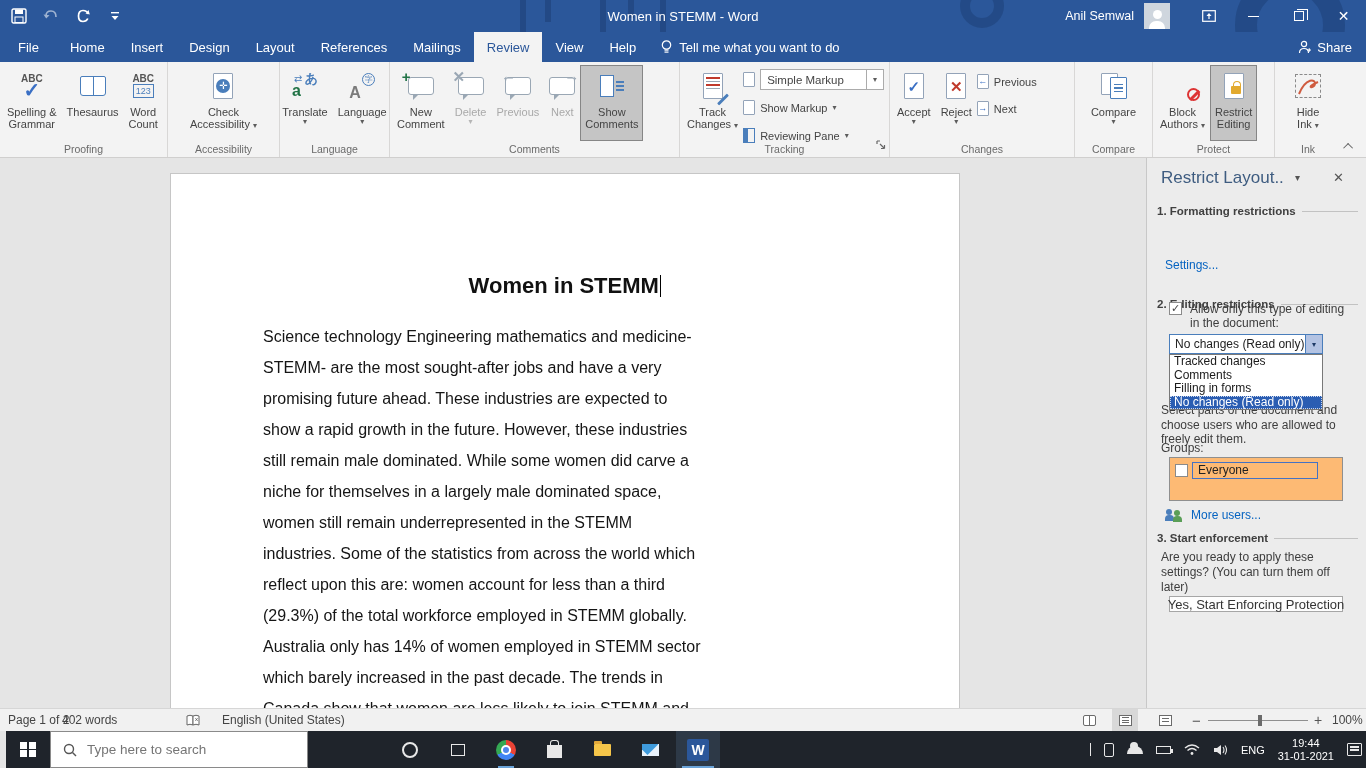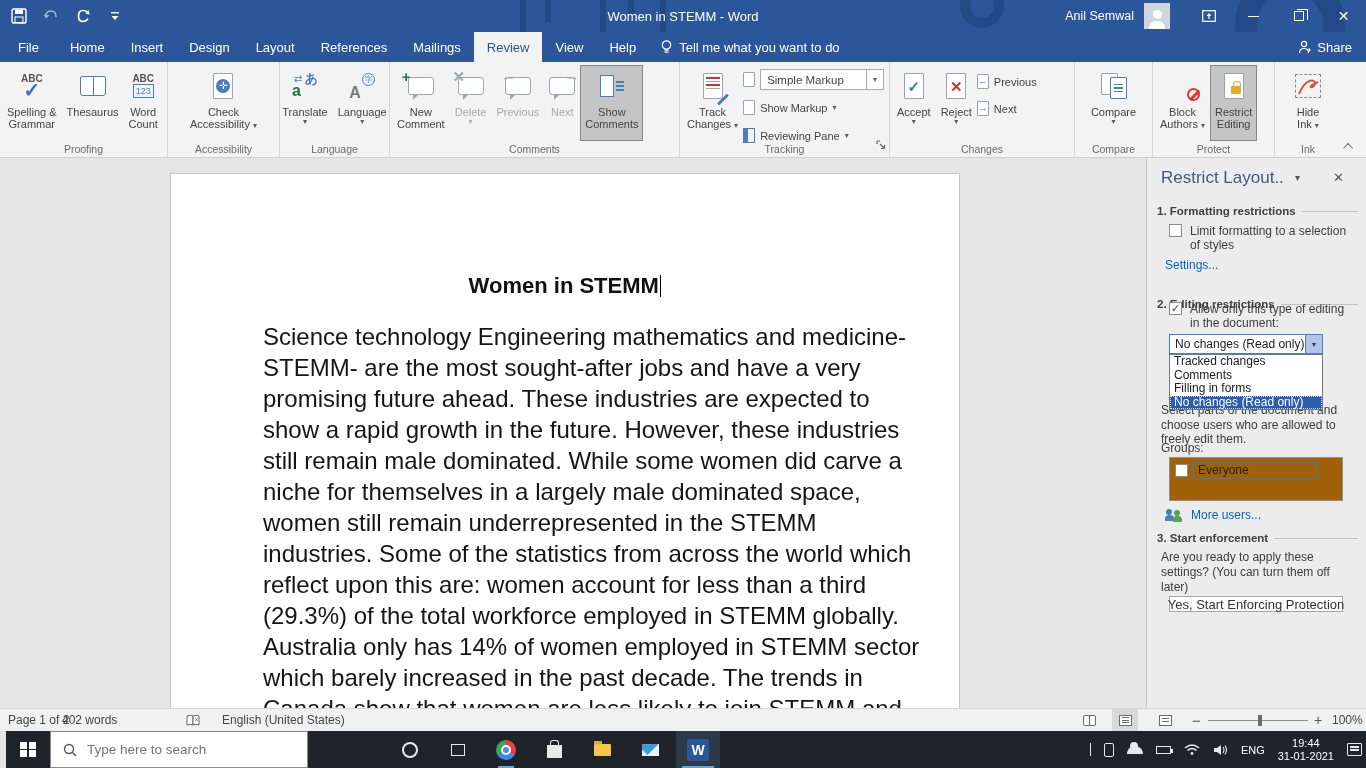--- a/index.html
+++ b/index.html
@@ -550,13 +550,6 @@
       <span>1. Formatting restrictions</span>
         <span class="rule"></span>
     </div>
-    <div class="cbrow" style="left:22px;top:66px;">
-      <span class="cb"></span>
-      <span class="lines">
-          <div>Limit formatting to a selection</div>
-          <div>of styles</div>
-        </span>
-    </div>
     <div class="plink" style="position:absolute;left:18px;top:100px;">Settings...</div>
 
     <div class="sect" style="top:140px;">

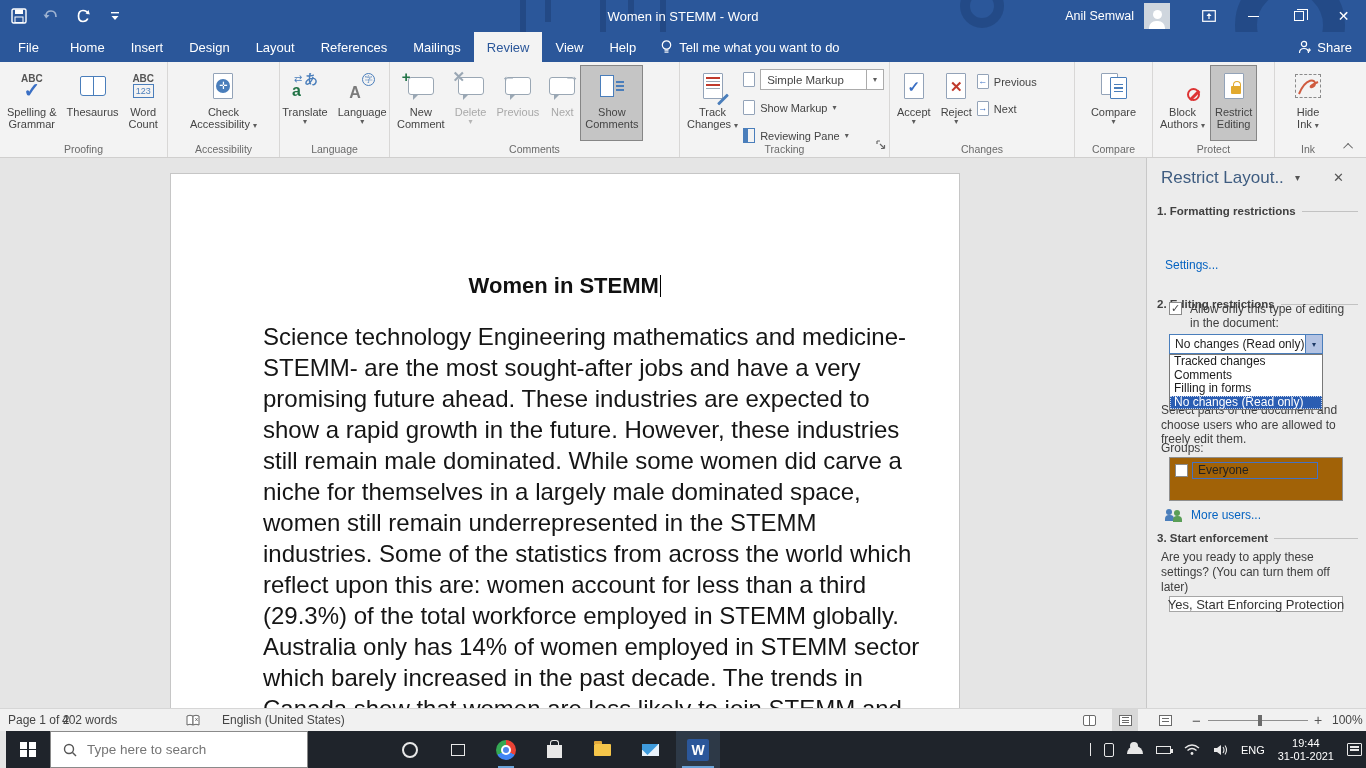--- a/index.html
+++ b/index.html
@@ -74,7 +74,7 @@
   .page { position:absolute; left:170px; top:15px; width:790px; height:536px; background:#fff; border:1px solid #c6c6c6; overflow:hidden; }
   .doc-title { position:absolute; top:99px; left:0; width:100%; text-align:center; font-size:22px; font-weight:bold; color:#111; }
   .caret { display:inline-block; width:1.5px; height:22px; background:#000; vertical-align:-4px; margin-left:1px; }
-  .doc-body { position:absolute; top:147px; left:92px; width:620px; font-size:24px; color:#151515; }
+  .doc-body { position:absolute; top:147px; left:92px; width:620px; font-size:16px; color:#151515; }
   .doc-body div { height:31px; line-height:31px; white-space:nowrap; }
 
   

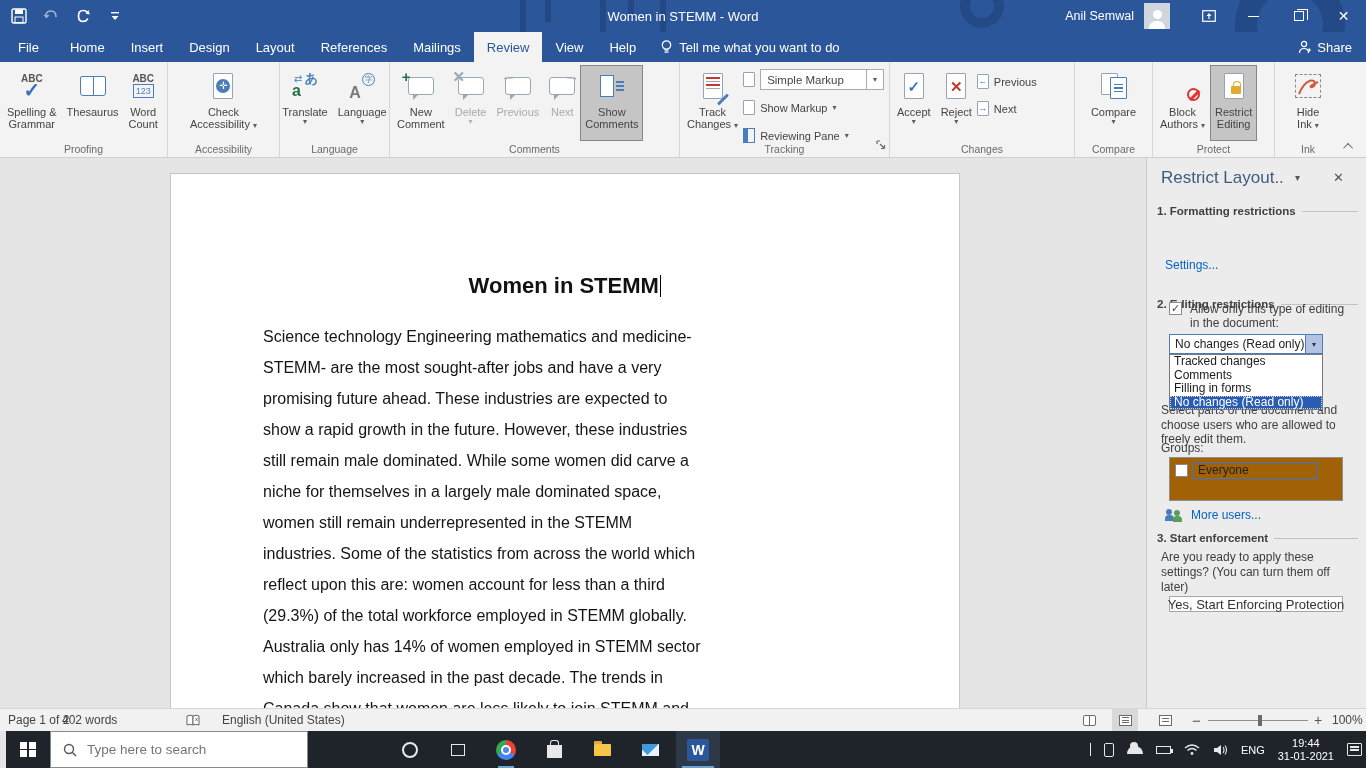--- a/index.html
+++ b/index.html
@@ -96,7 +96,7 @@
   .plist .opt.hl { background:#2a5db2; color:#fff; outline:1px dotted #c8d6f0; outline-offset:-1px; }
   .exc { position:absolute; left:14px; top:245px; line-height:14.5px; }
   .exc div { white-space:nowrap; }
-  .groups-box { position:absolute; left:22px; top:299px; width:174px; height:44px; background:#a16207; border:1px solid #8f8f8f; }
+  .groups-box { position:absolute; left:22px; top:299px; width:174px; height:44px; background:#fdba74; border:1px solid #8f8f8f; }
   .grp-item { position:absolute; left:5px; top:4px; display:flex; align-items:center; gap:4px; }
   .grp-focus { border:1px solid #4472c4; padding:1px 5px; min-width:126px; height:17px; line-height:13px; font-size:12px; color:#222; }
   .more-users { position:absolute; left:18px; top:350px; display:flex; align-items:center; gap:8px; }

